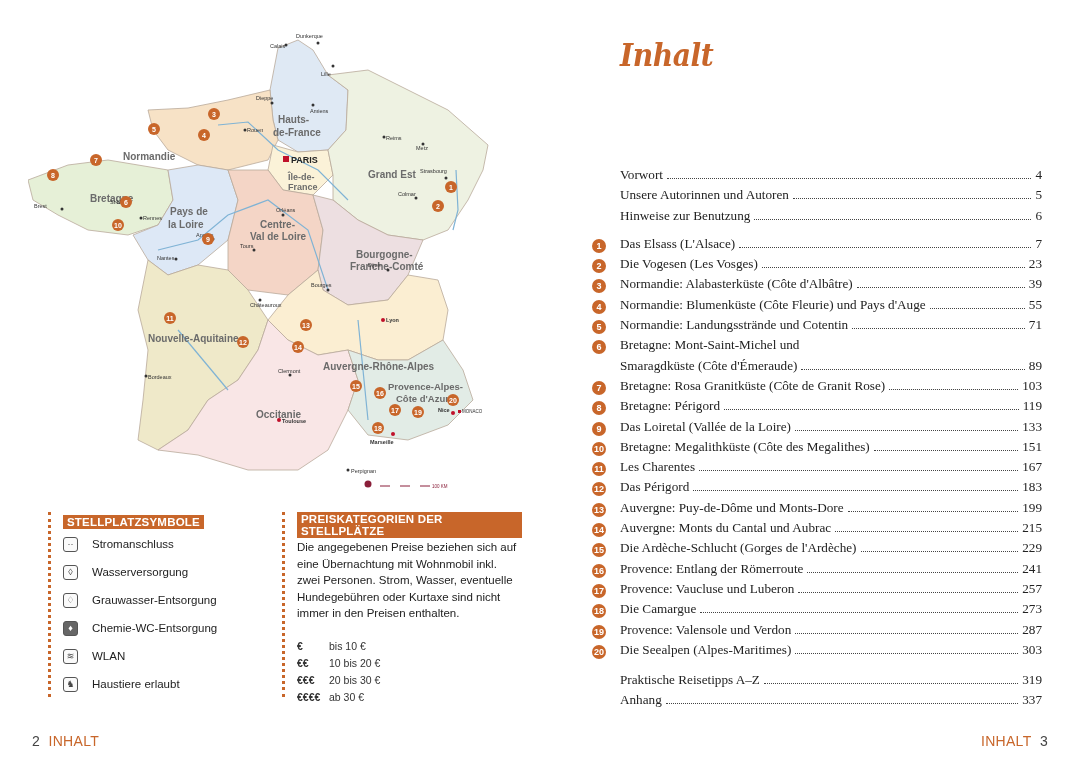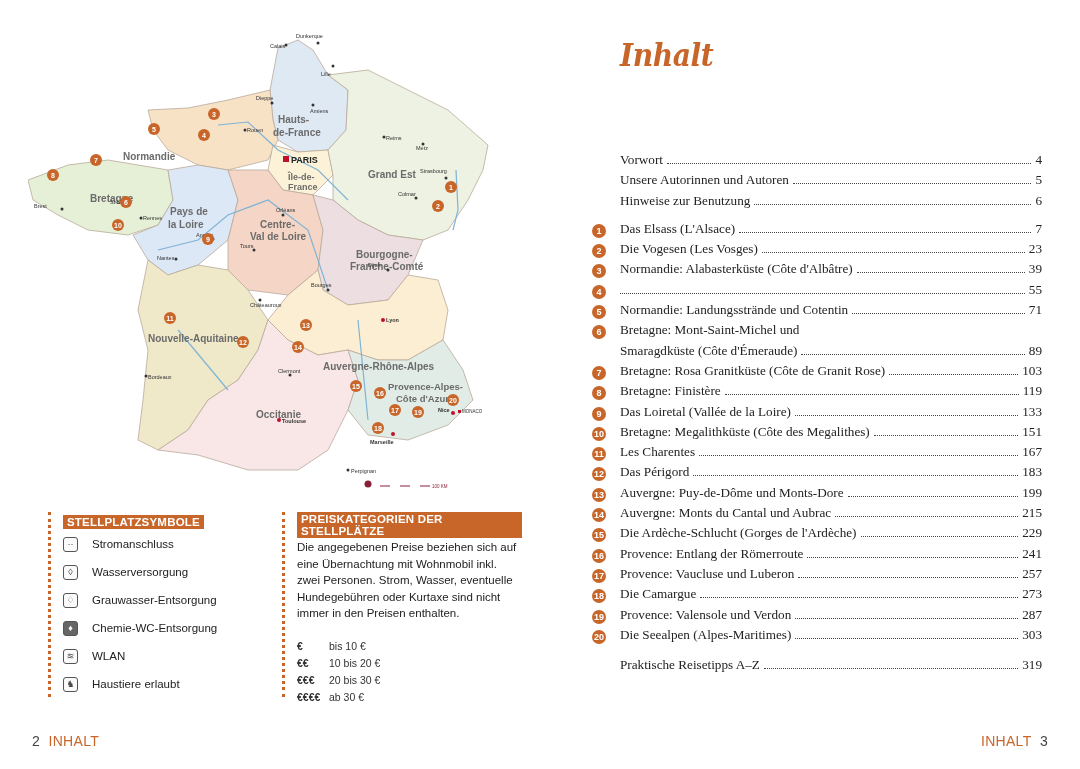--- a/index.html
+++ b/index.html
@@ -37,7 +37,7 @@
 
   
   .toc-title { position: absolute; left: 80px; top: 36px; font-family: "DejaVu Serif", serif; font-size: 32px; font-weight: bold; font-style: italic; color: #c8662a; letter-spacing: -0.5px; transform: scaleX(0.88); transform-origin: left; }
-  .toc { position: absolute; left: 80px; top: 152px; width: 422px; font-family: "Liberation Serif", serif; font-size: 13.2px; color: #222; }
+  .toc { position: absolute; left: 80px; top: 167px; width: 422px; font-family: "Liberation Serif", serif; font-size: 13.2px; color: #222; }
   .toc-row { position: relative; display: flex; align-items: baseline; height: 20.3px; }
   .toc-row .badge { position: absolute; left: -28px; top: 3px; width: 14px; height: 14px; border-radius: 50%; background: #c8662a; color: #fff; font-family: "Liberation Sans", sans-serif; font-size: 9px; font-weight: bold; display: flex; align-items: center; justify-content: center; }
   .toc-row .t { white-space: nowrap; padding-right: 4px; }

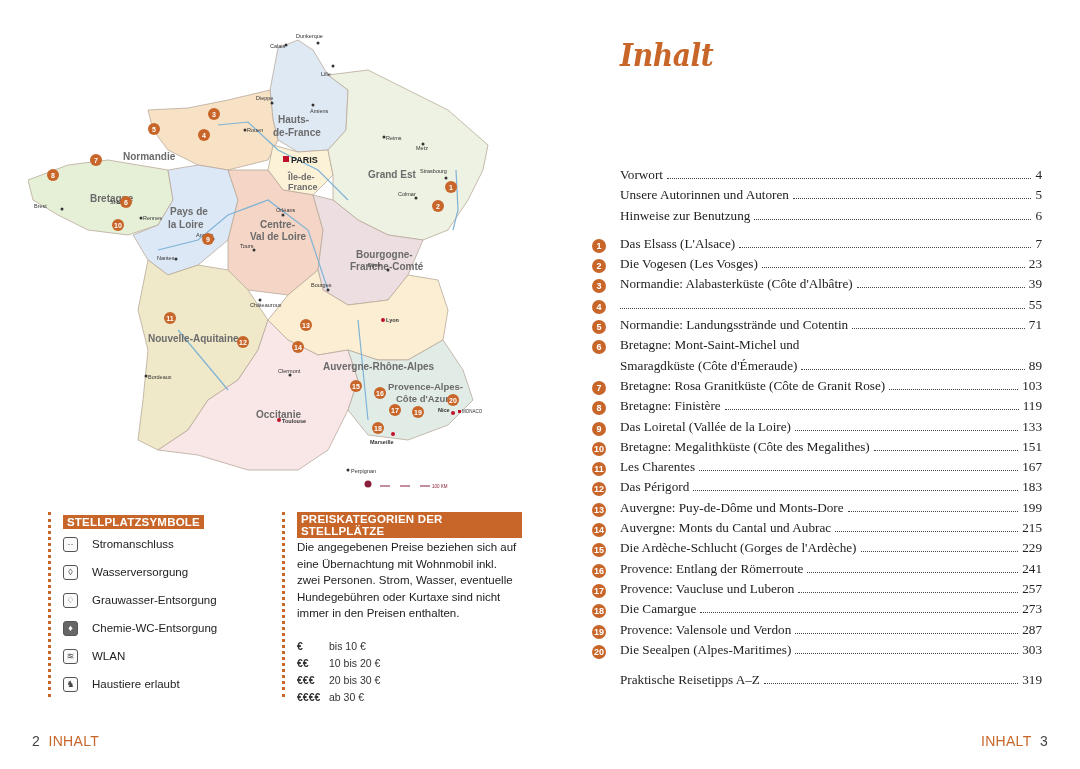--- a/index.html
+++ b/index.html
@@ -326,6 +326,7 @@
         </div>
       <div class="toc-row">
           <span class="badge">4</span>
+          <span class="t">Normandie: Blumenküste (Côte Fleurie) und Pays d'Auge</span>
           <span class="dots"></span>
           <span class="p">55</span>
         </div>

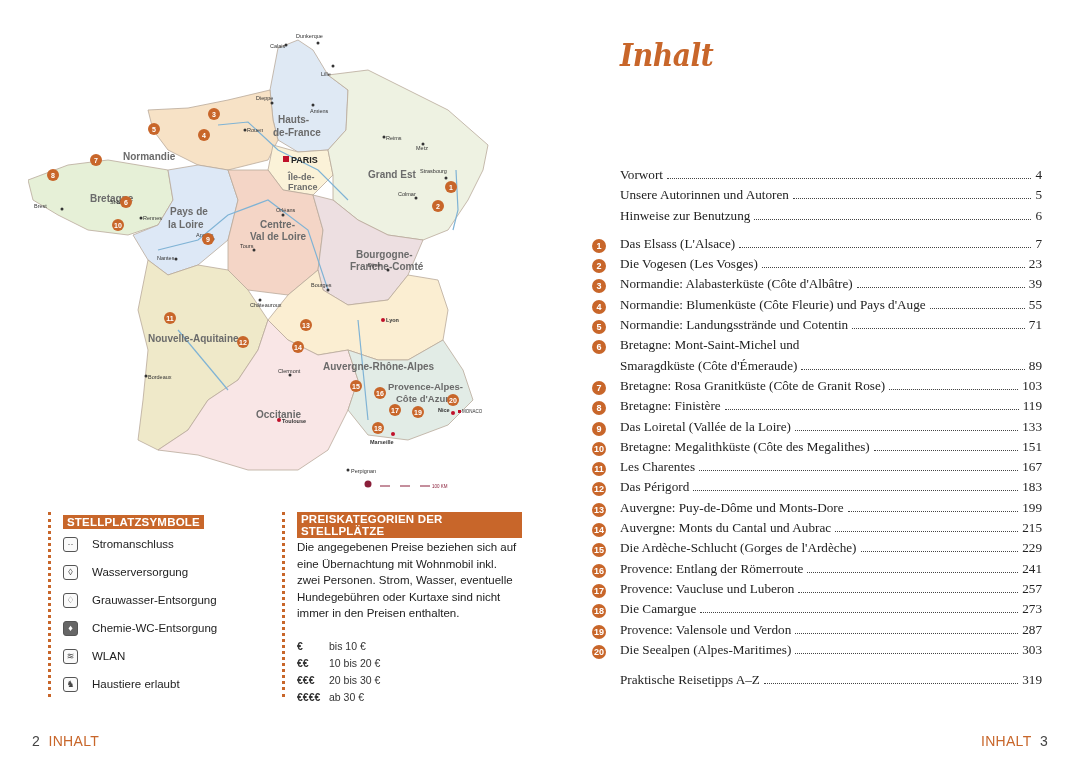--- a/index.html
+++ b/index.html
@@ -354,7 +354,7 @@
         </div>
       <div class="toc-row">
           <span class="badge">8</span>
-          <span class="t">Bretagne: Finistère</span>
+          <span class="t">Bretagne: Périgord</span>
           <span class="dots"></span>
           <span class="p">119</span>
         </div>

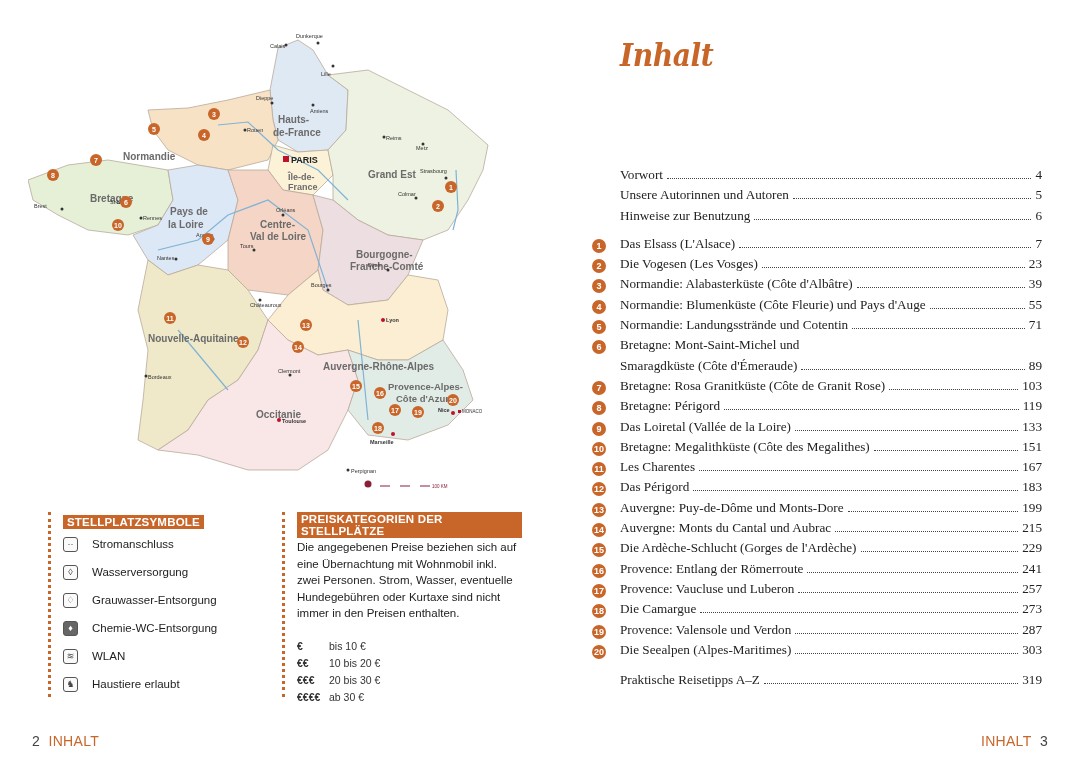--- a/index.html
+++ b/index.html
@@ -438,6 +438,11 @@
           <span class="dots"></span>
           <span class="p">319</span>
         </div>
+      <div class="toc-row">
+          <span class="t">Anhang</span>
+          <span class="dots"></span>
+          <span class="p">337</span>
+        </div>
     </div>
 
     <div class="folio folio-right">

